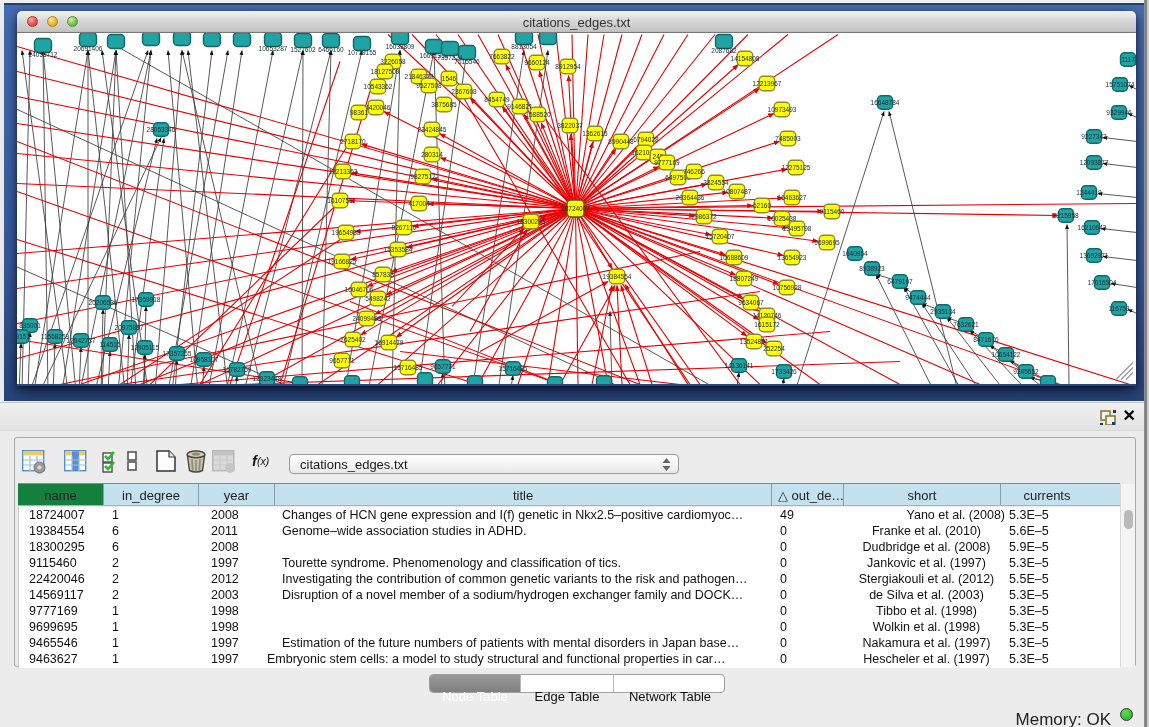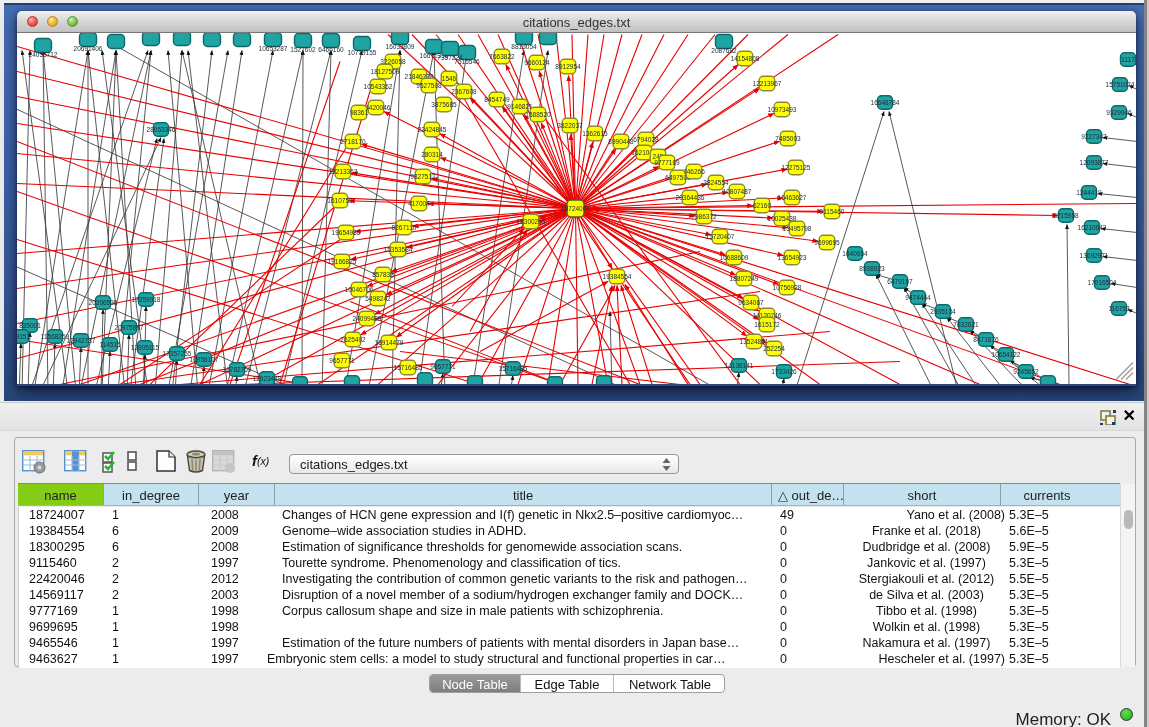--- a/index.html
+++ b/index.html
@@ -638,7 +638,7 @@
       </svg>
     </div>
     <div id="thead">
-      <div class="hc" style="left:0;width:86px;background:#84cc16">name</div>
+      <div class="hc" style="left:0;width:86px;background:#15803d">name</div>
       <div class="hc" style="left:86px;width:95px">in_degree</div>
       <div class="hc" style="left:181px;width:76px">year</div>
       <div class="hc" style="left:257px;width:497px">title</div>

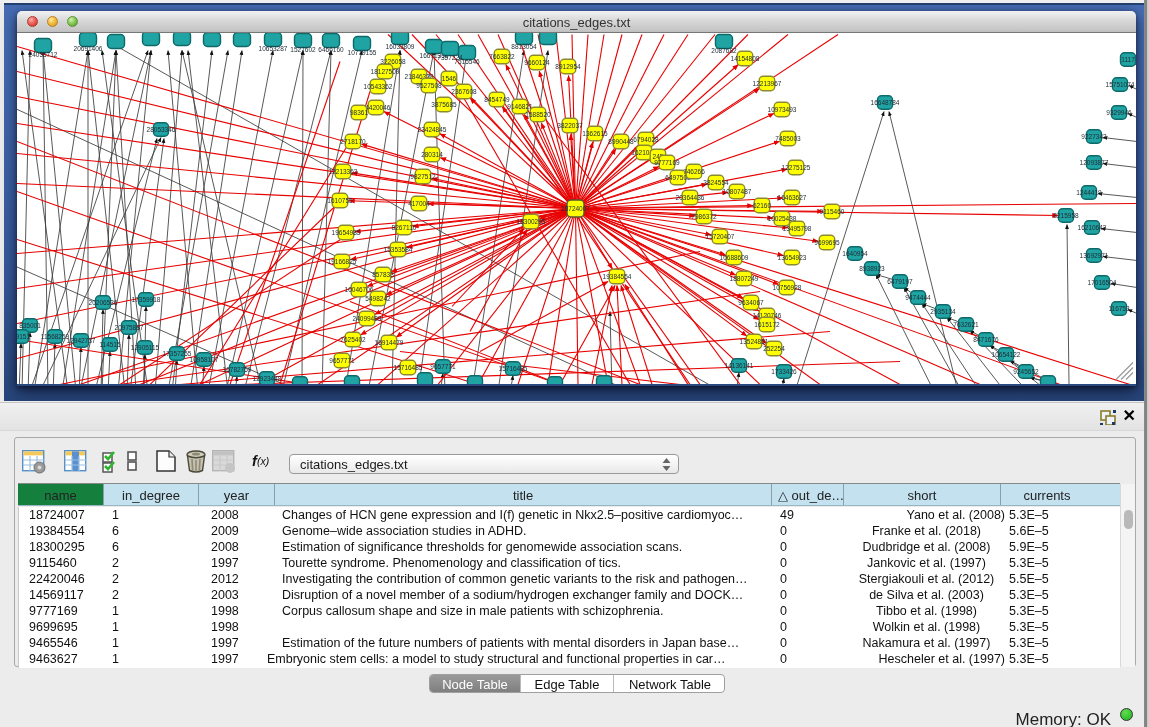--- a/index.html
+++ b/index.html
@@ -659,7 +659,7 @@
         <div class="trow" style="top:16px">
           <span style="left:10px">19384554</span>
           <span style="left:93px">6</span>
-          <span style="left:192px">2009</span>
+          <span style="left:192px">2011</span>
           <span style="left:263px">Genome–wide association studies in ADHD.</span>
           <span style="left:761px">0</span>
           <span style="left:829px;width:157px;text-align:center">Franke et al. (2018)</span>

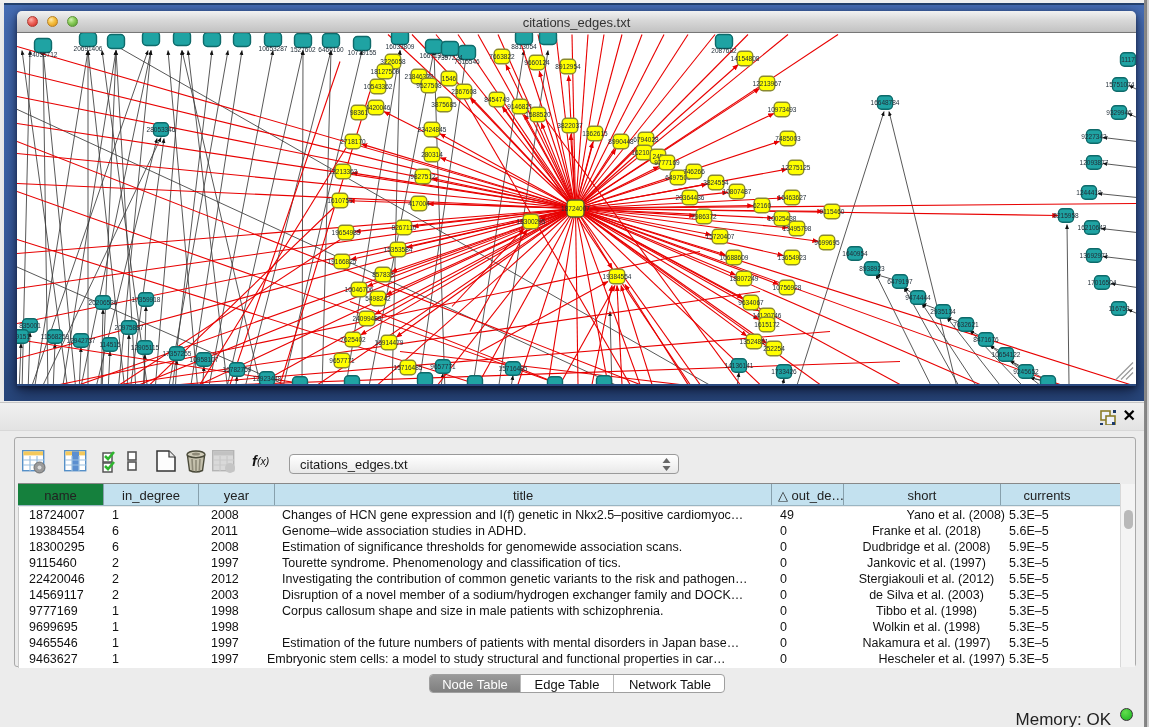--- a/index.html
+++ b/index.html
@@ -662,7 +662,7 @@
           <span style="left:192px">2011</span>
           <span style="left:263px">Genome–wide association studies in ADHD.</span>
           <span style="left:761px">0</span>
-          <span style="left:829px;width:157px;text-align:center">Franke et al. (2018)</span>
+          <span style="left:829px;width:157px;text-align:center">Franke et al. (2010)</span>
           <span style="left:990px">5.6E–5</span>
         </div>
         <div class="trow" style="top:32px">

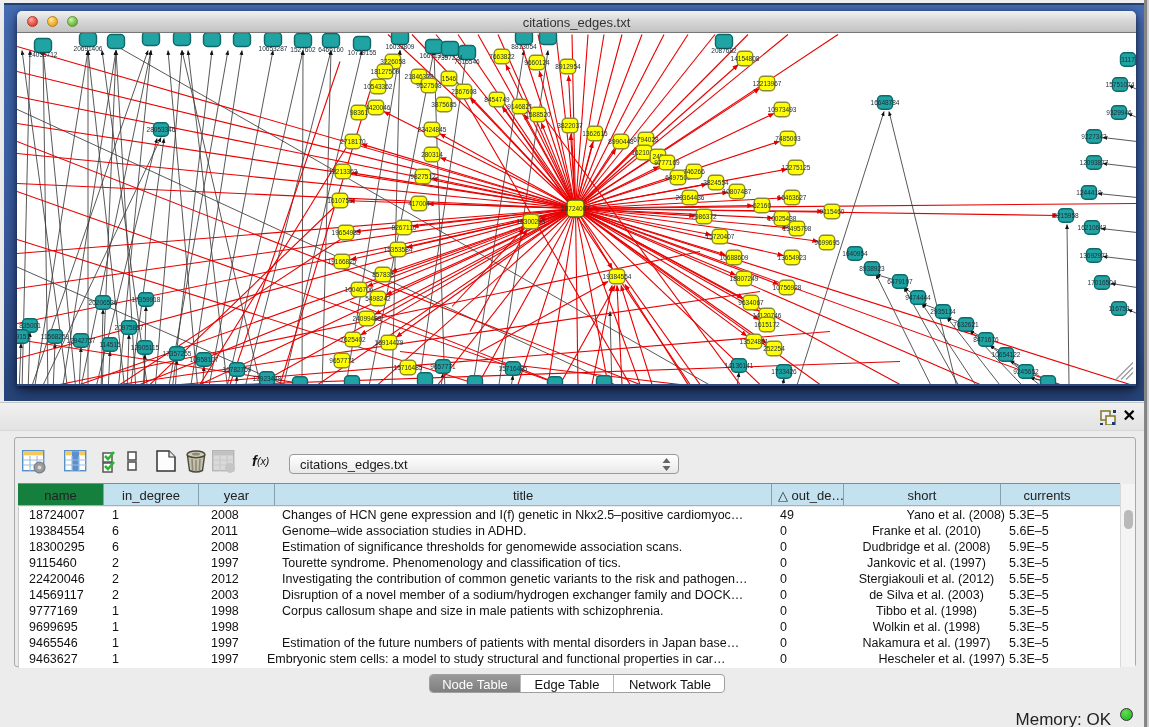--- a/index.html
+++ b/index.html
@@ -669,7 +669,6 @@
           <span style="left:10px">18300295</span>
           <span style="left:93px">6</span>
           <span style="left:192px">2008</span>
-          <span style="left:263px">Estimation of significance thresholds for genomewide association scans.</span>
           <span style="left:761px">0</span>
           <span style="left:829px;width:157px;text-align:center">Dudbridge et al. (2008)</span>
           <span style="left:990px">5.9E–5</span>

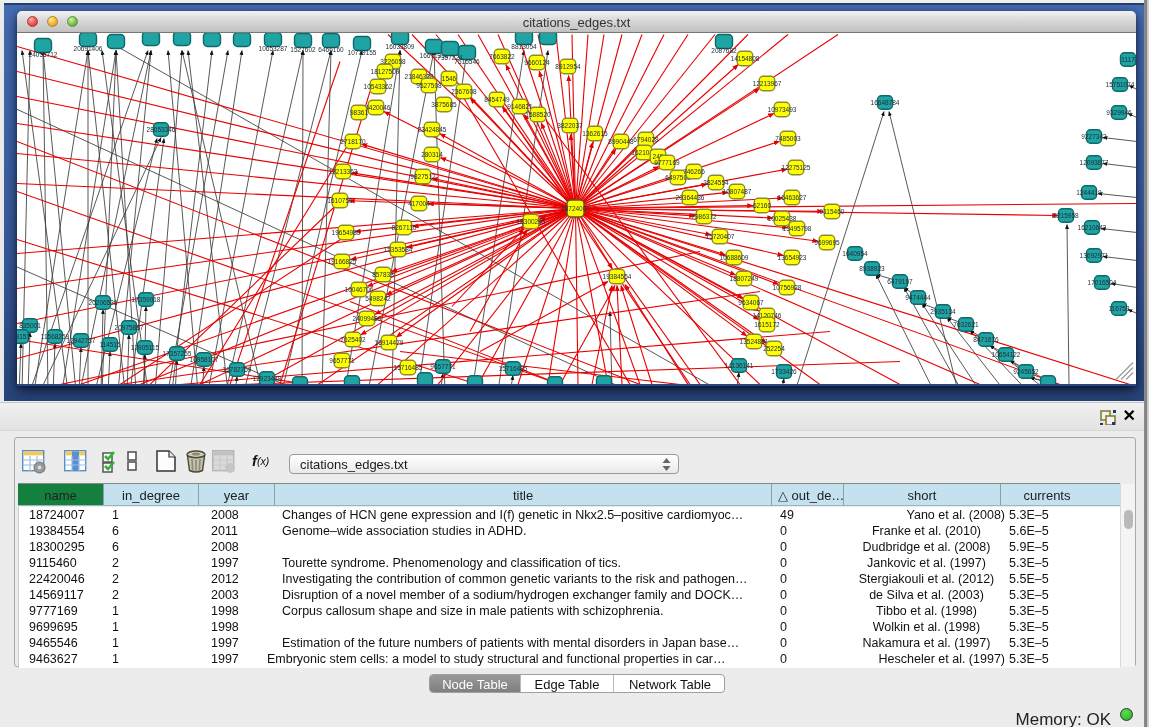--- a/index.html
+++ b/index.html
@@ -704,7 +704,6 @@
           <span style="left:10px">9777169</span>
           <span style="left:93px">1</span>
           <span style="left:192px">1998</span>
-          <span style="left:263px">Corpus callosum shape and size in male patients with schizophrenia.</span>
           <span style="left:761px">0</span>
           <span style="left:829px;width:157px;text-align:center">Tibbo et al. (1998)</span>
           <span style="left:990px">5.3E–5</span>

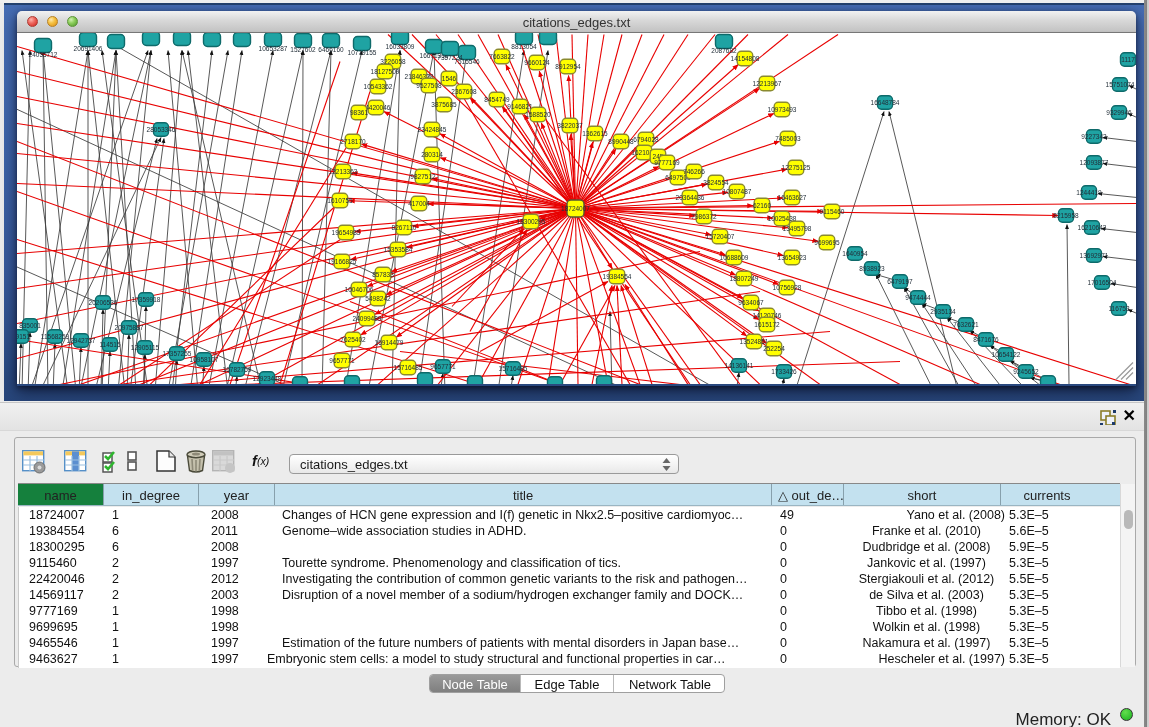--- a/index.html
+++ b/index.html
@@ -731,7 +731,7 @@
           <span style="left:192px">1997</span>
           <span style="left:248px">Embryonic stem cells: a model to study structural and functional properties in car…</span>
           <span style="left:761px">0</span>
-          <span style="left:829px;width:157px;text-align:right">Hescheler et al. (1997)</span>
+          <span style="left:829px;width:157px;text-align:center">Hescheler et al. (1997)</span>
           <span style="left:990px">5.3E–5</span>
         </div>
       </div>

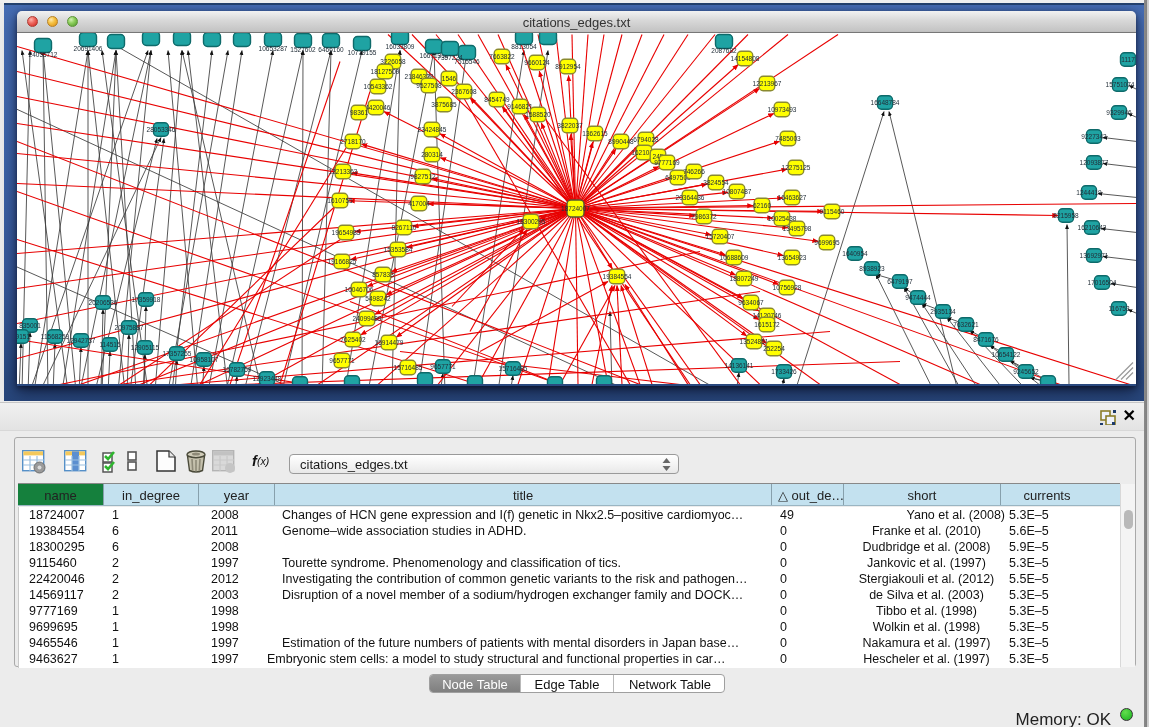--- a/index.html
+++ b/index.html
@@ -37,7 +37,7 @@
 #vthumb { position:absolute; left:2.5px; top:26px; width:9px; height:19px; background:#b9b9b9; border-radius:5px; }
 #tabs { position:absolute; left:429px; top:273px; width:296px; height:19px;
   background:#fff; border:1px solid #9f9f9f; border-radius:4px; font-size:13px; }
-.tab { position:absolute; top:0; height:100%; text-align:center; padding-top:2px; color:#111; }
+.tab { position:absolute; top:0; height:100%; text-align:center; padding-top:14px; color:#111; }
 #tab1 { left:0; width:90px; background:linear-gradient(#9a9a9a,#7f7f7f); color:#fff; border-radius:3px 0 0 3px; }
 #tab2 { left:90px; width:93px; border-left:1px solid #b9b9b9; }
 #tab3 { left:183px; width:113px; border-left:1px solid #b9b9b9; }

